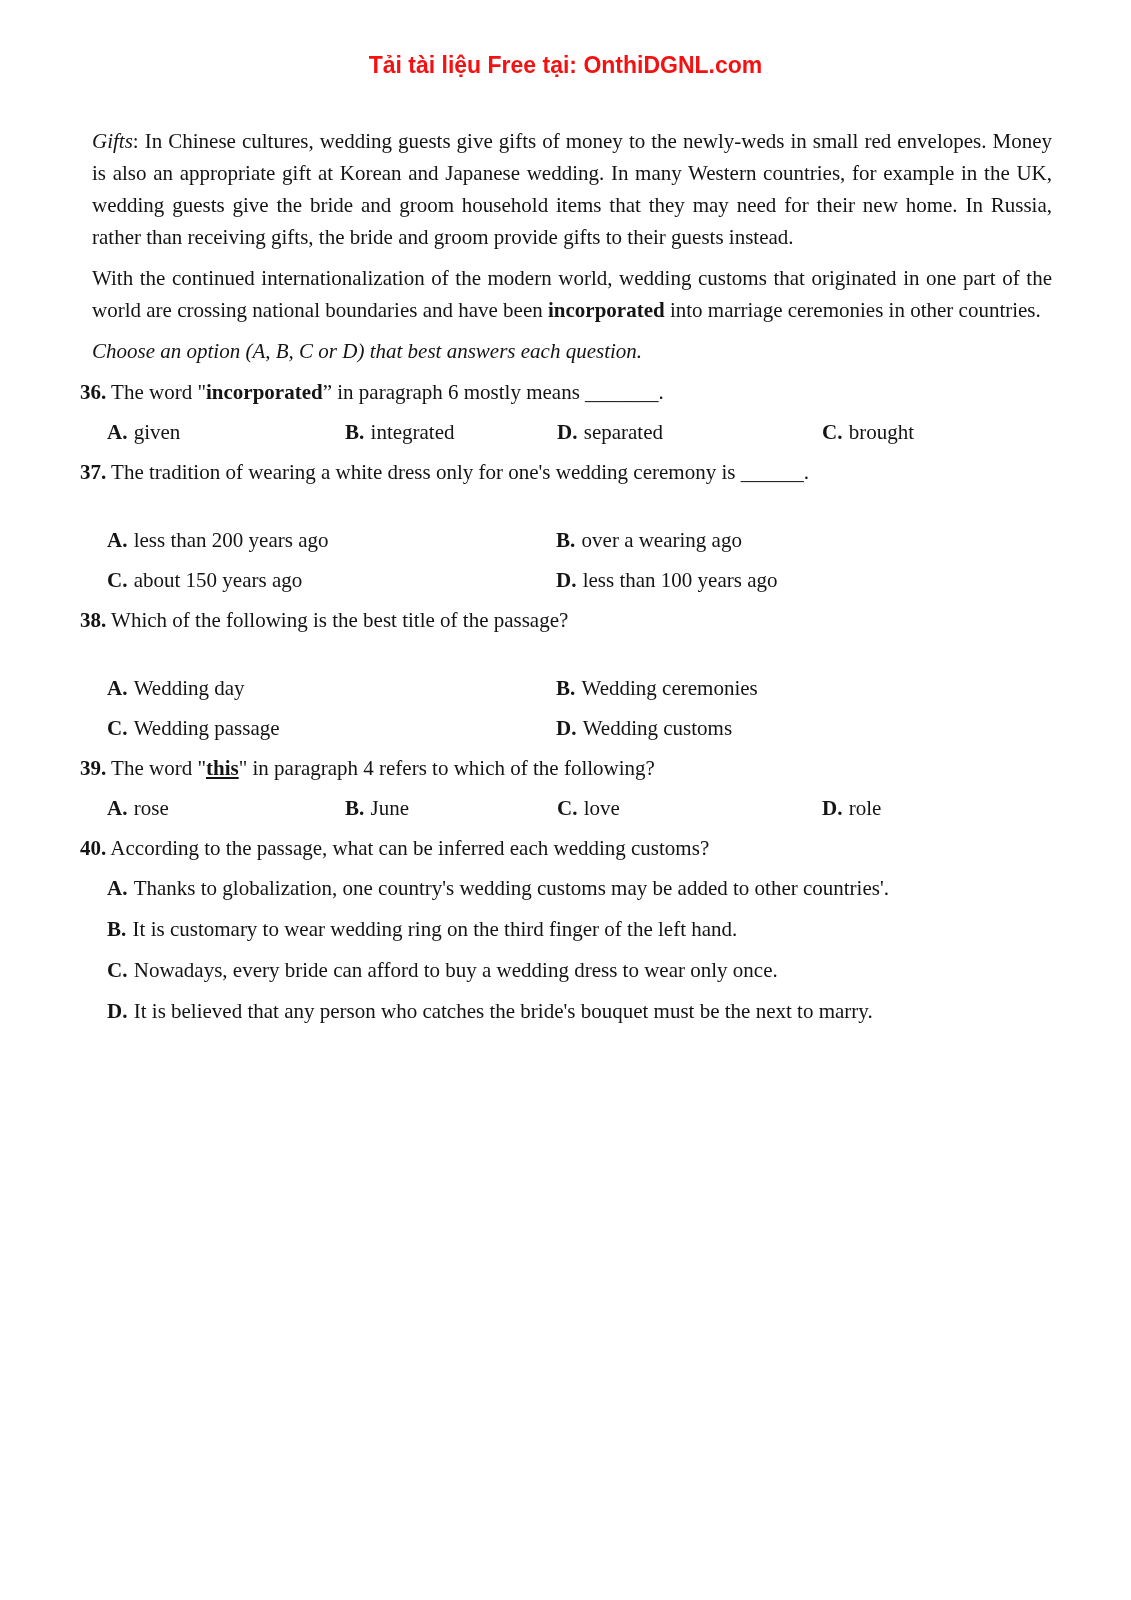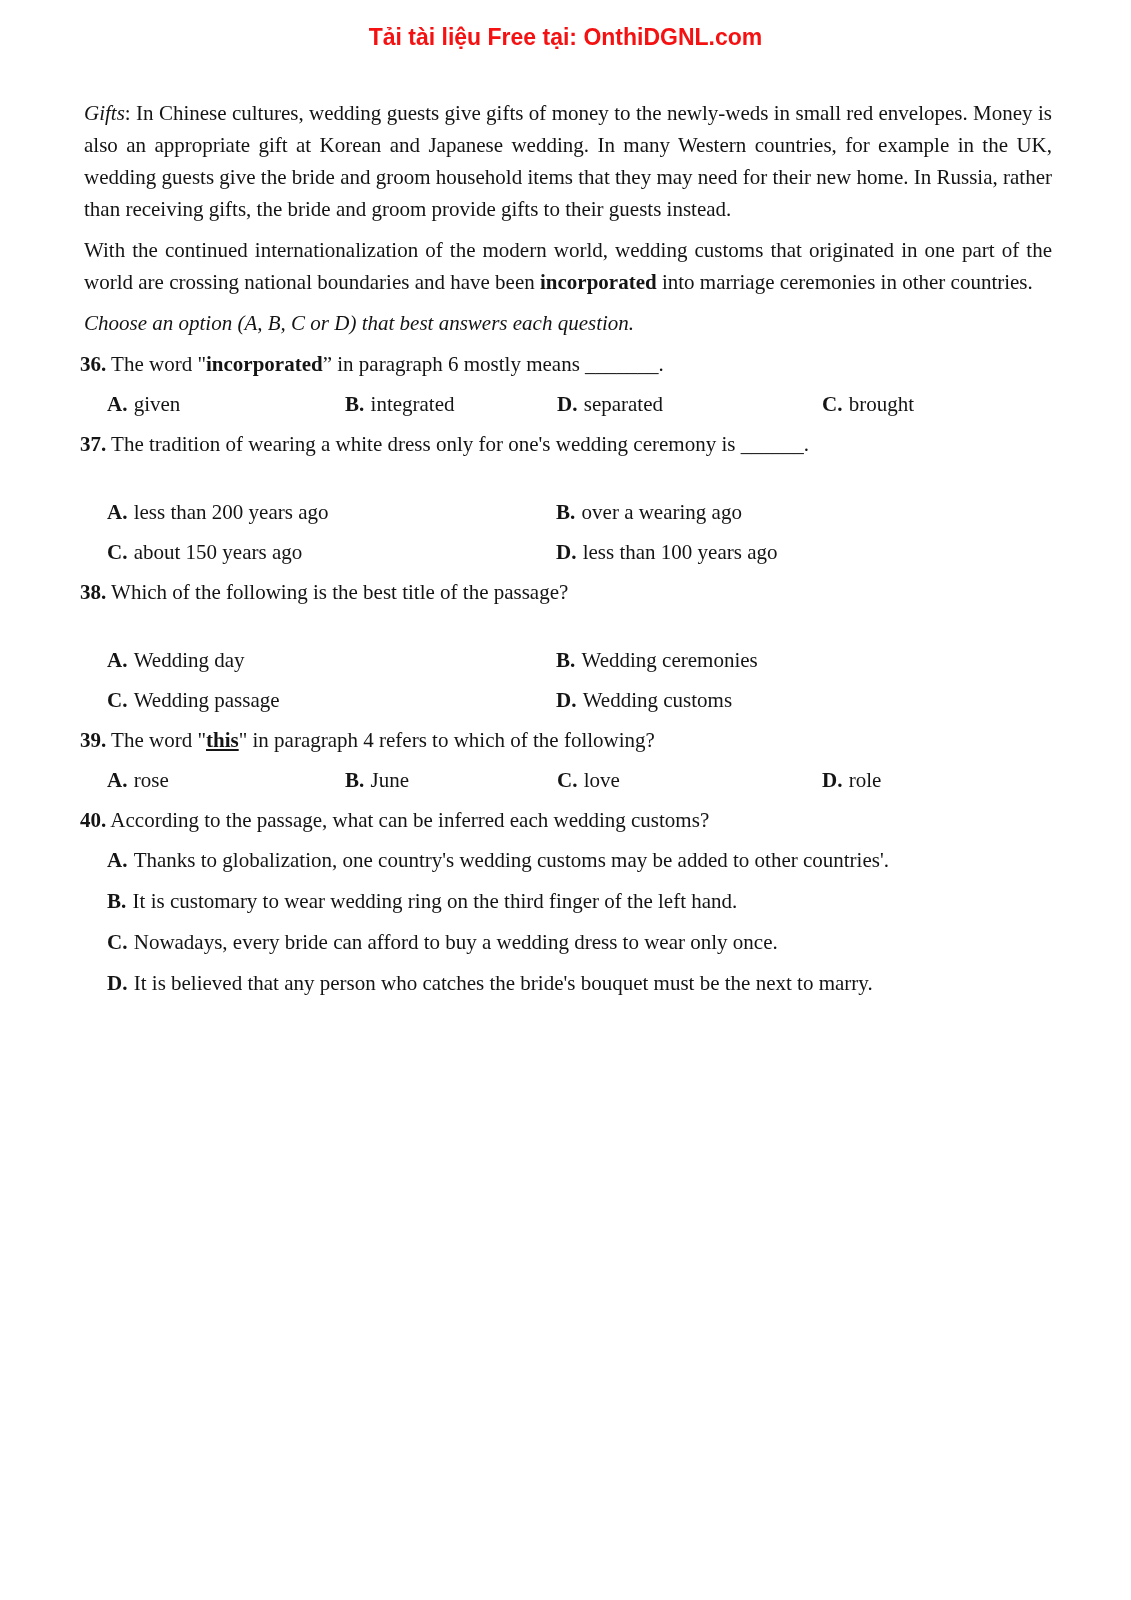--- a/index.html
+++ b/index.html
@@ -17,6 +17,7 @@
   .header {
     text-align: center;
     padding-top: 24px;
+    margin-top: 28px;
   }
   .header-text {
     font-family: "Liberation Sans", sans-serif;

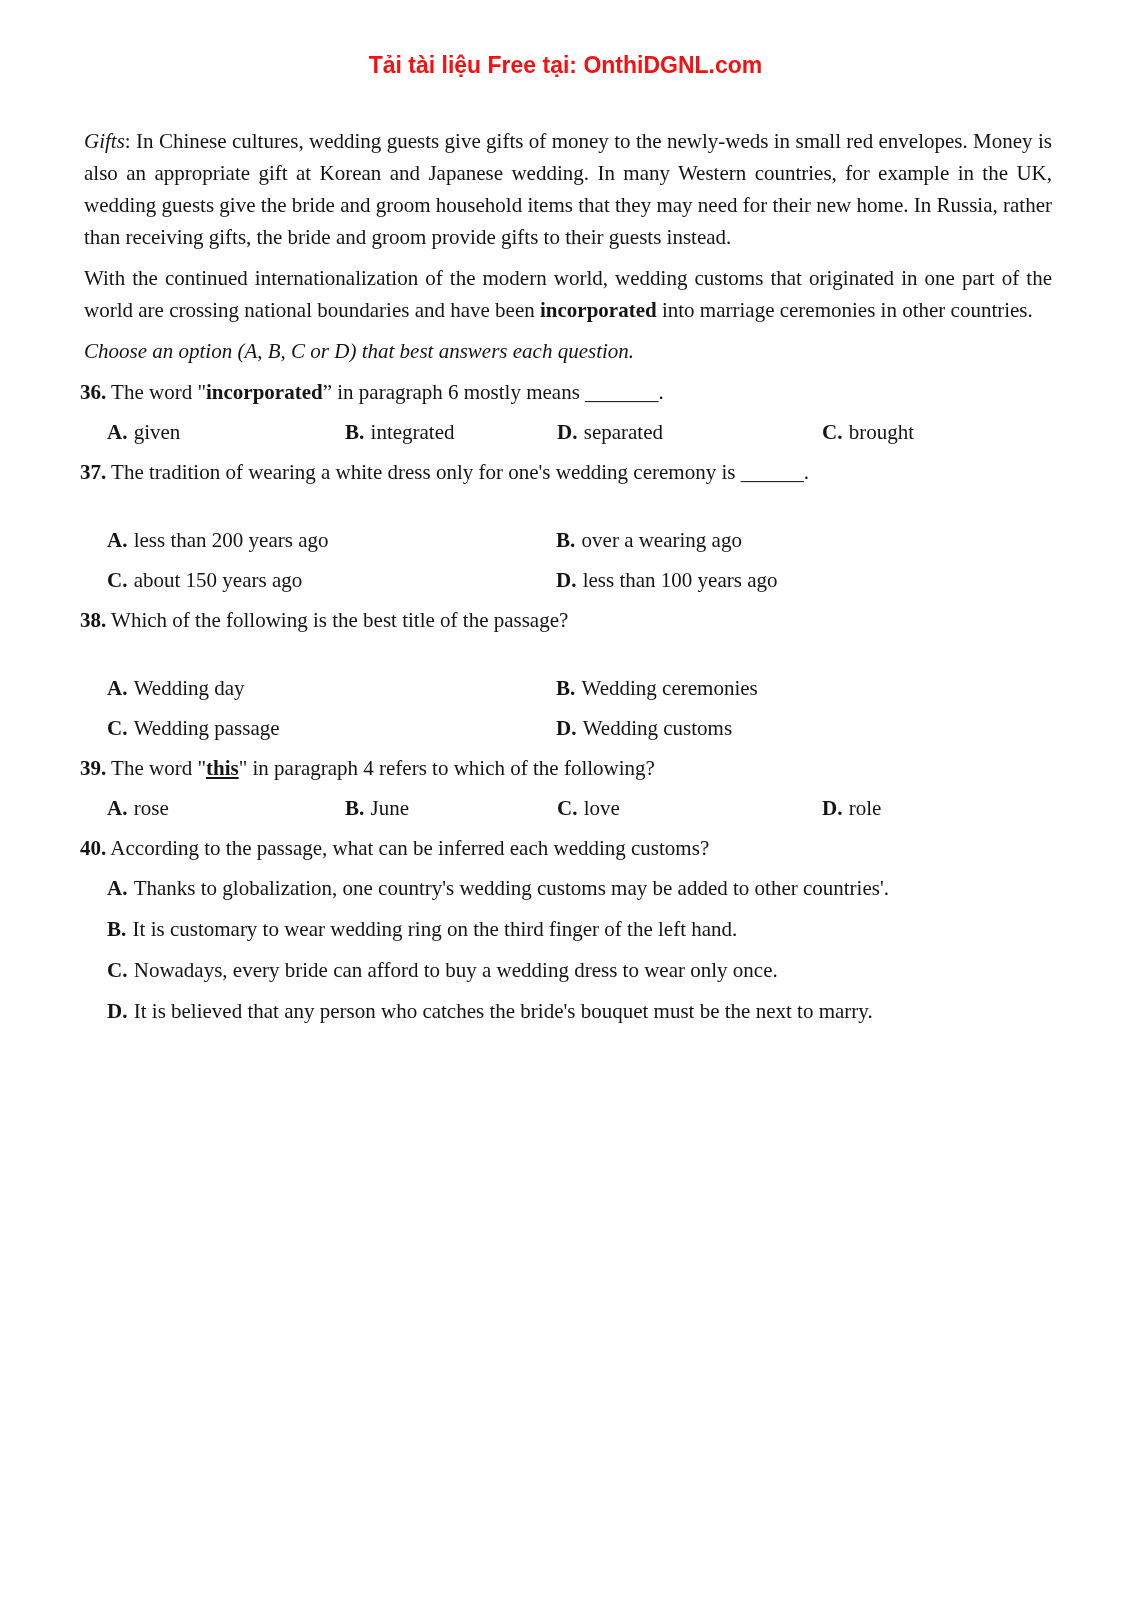--- a/index.html
+++ b/index.html
@@ -31,7 +31,7 @@
   .para {
     text-align: justify;
     line-height: 32px;
-    margin: 0 0 9px 4px;
+    margin: 0 0 9px 12px;
   }
   .italic { font-style: italic; }
   .bold { font-weight: bold; font-family: Liberation Serif, serif; }

